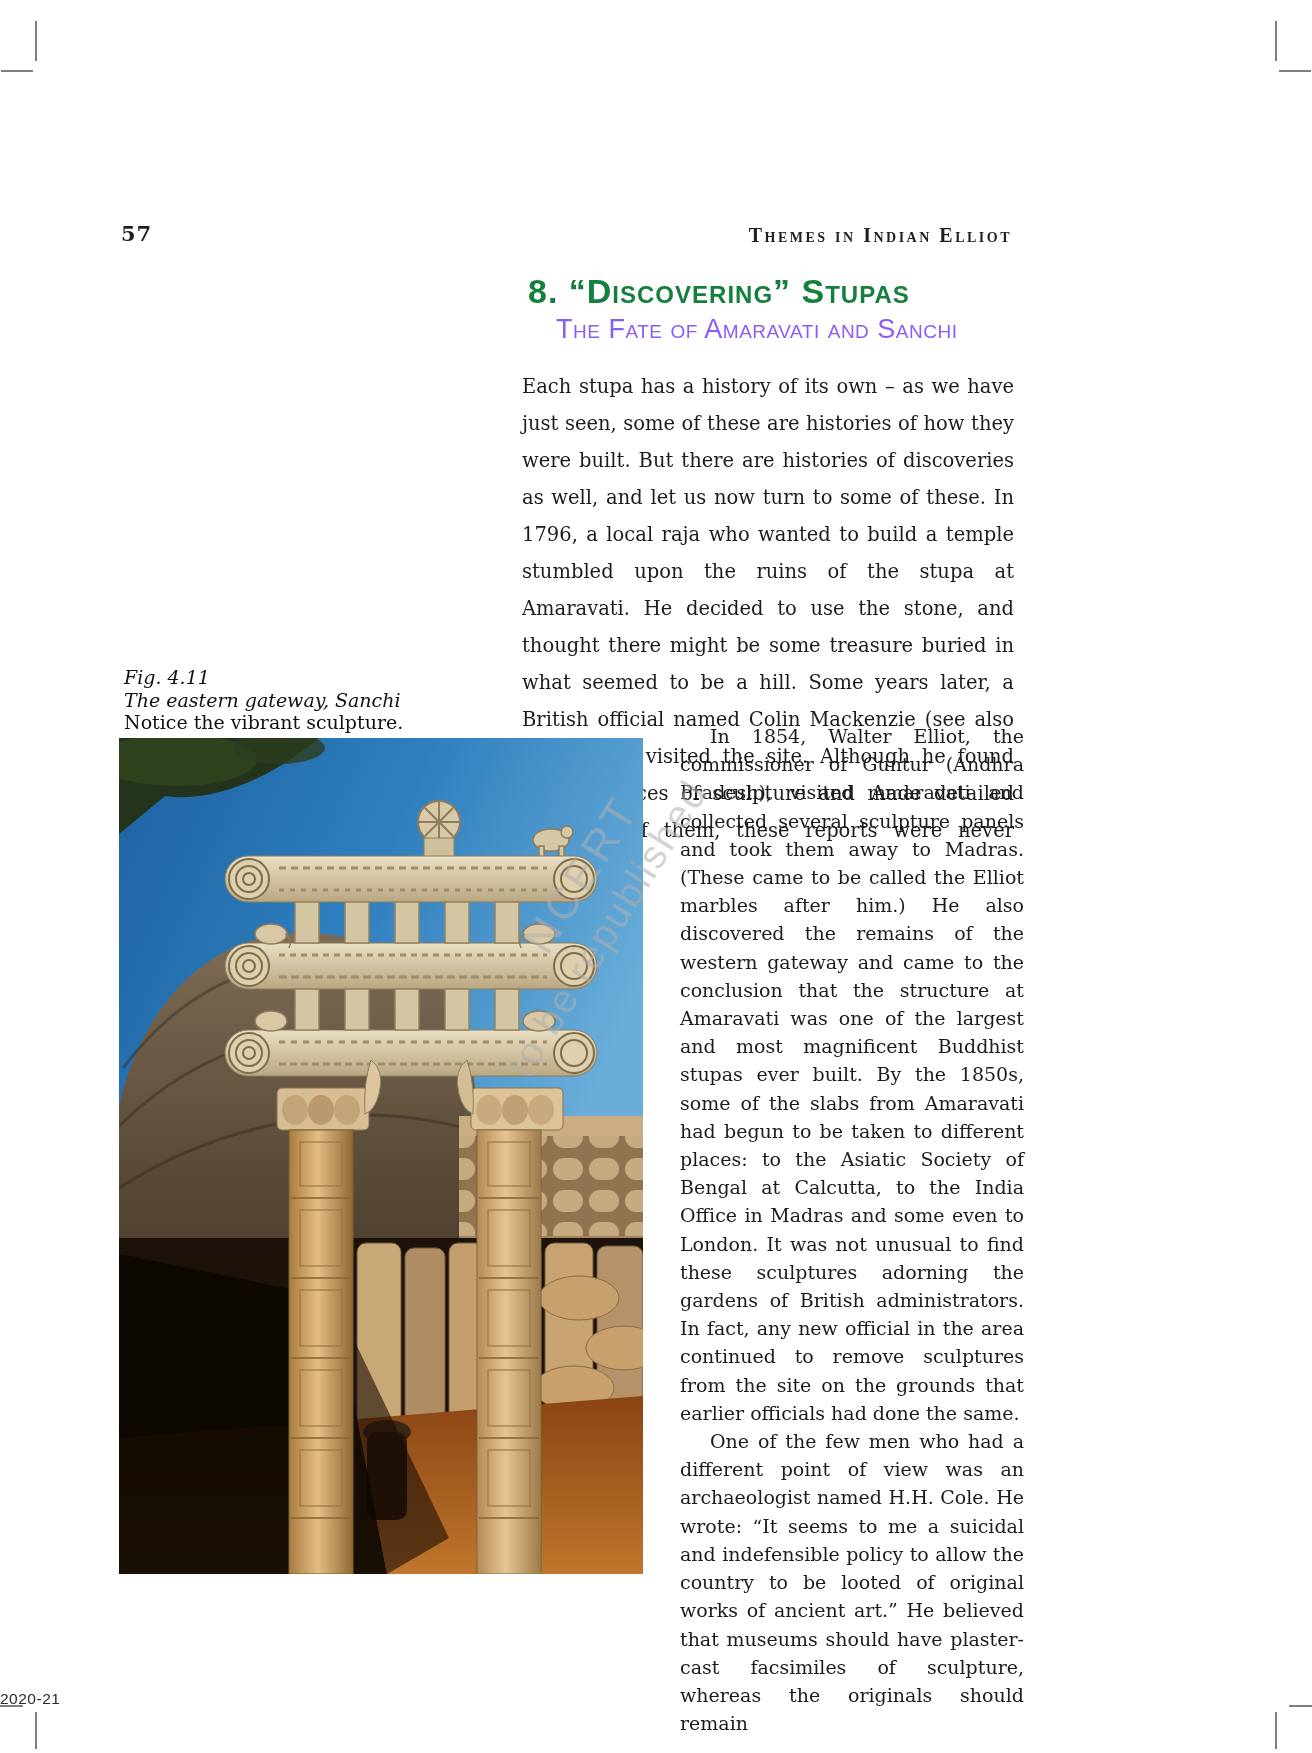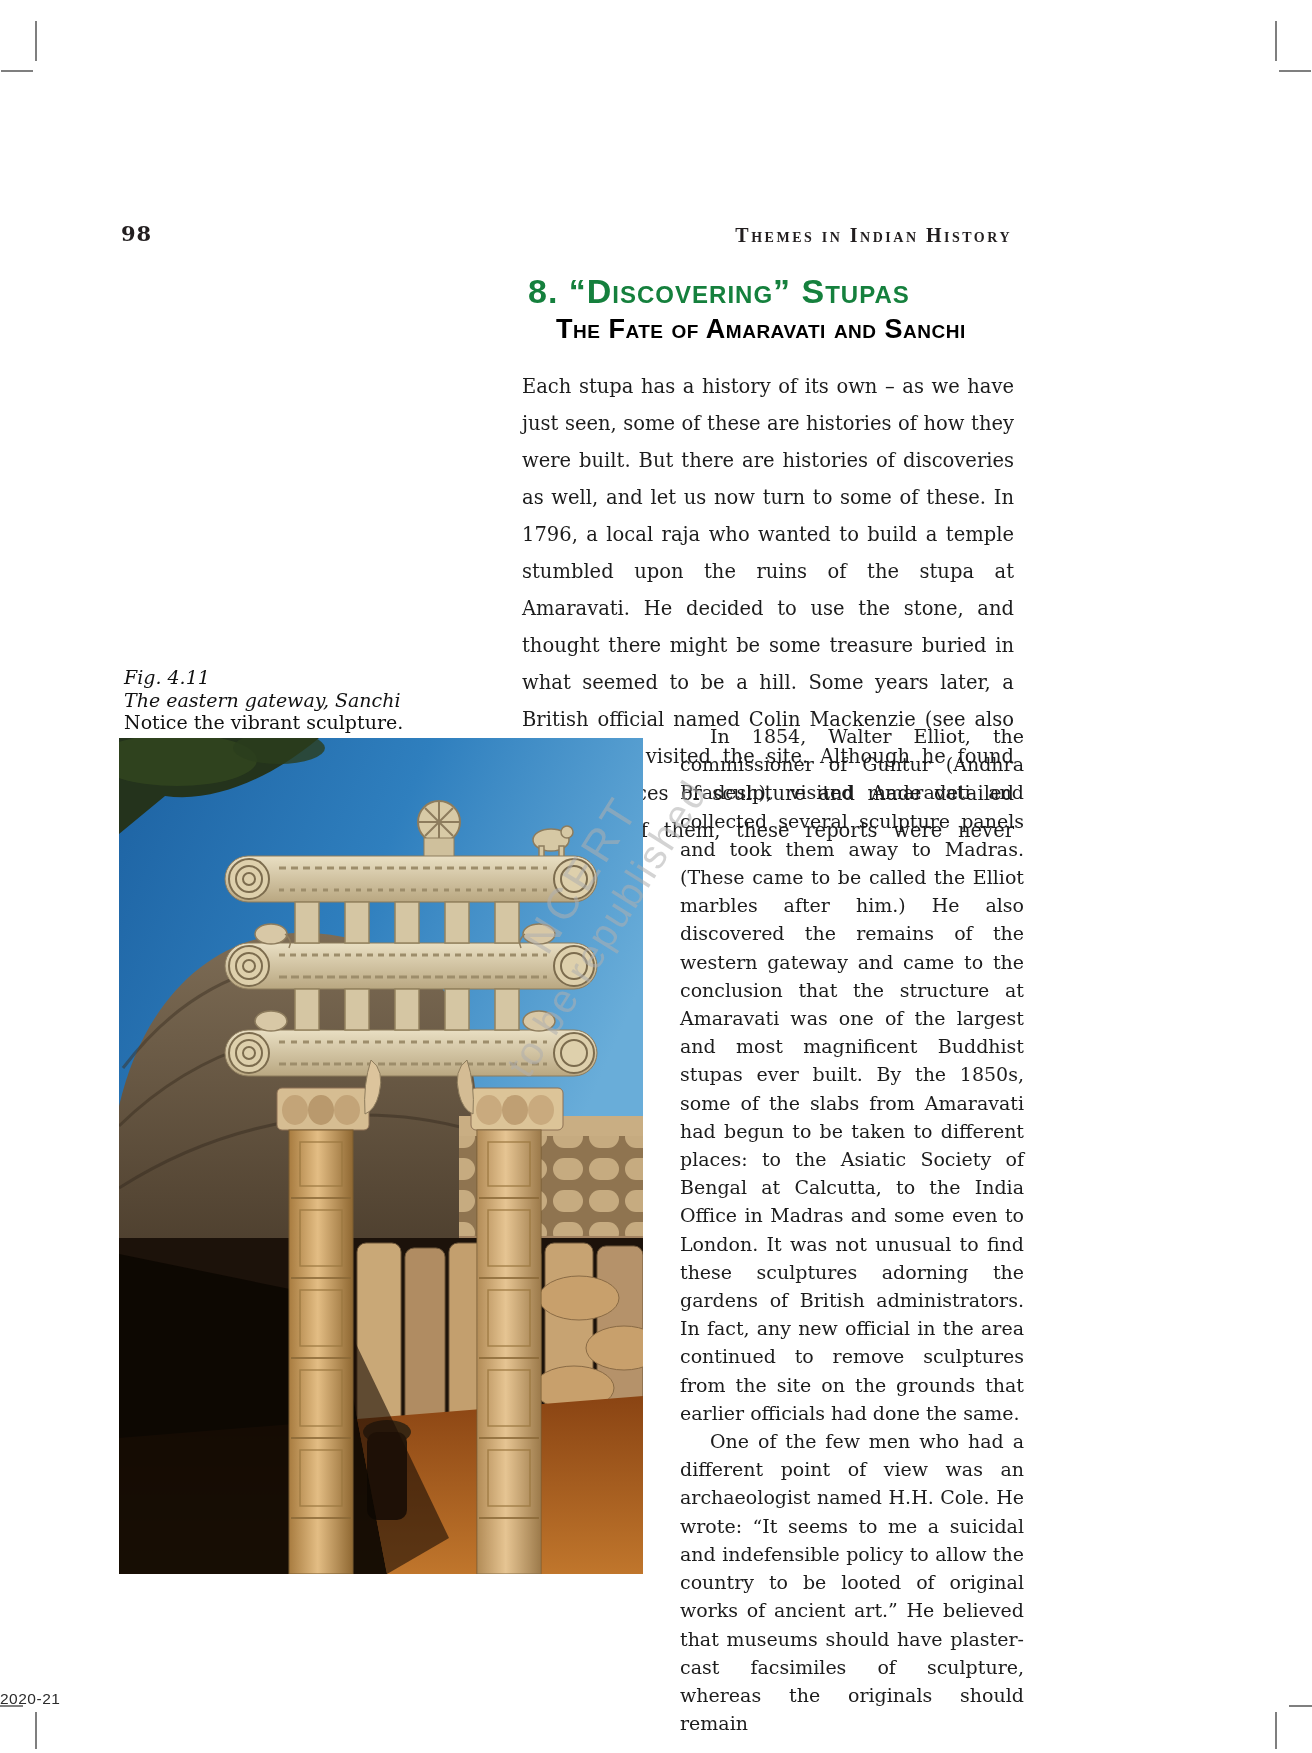--- a/index.html
+++ b/index.html
@@ -99,7 +99,7 @@
   <div class="cropmark" style="left:1289px;top:1705px;width:23px;height:2px;"></div>
   <div class="cropmark" style="left:1275px;top:1712px;width:2px;height:37px;"></div>
 
-  <div class="pagenum">98</div>
+  <div class="pagenum">57</div>
   <div class="running-header">Themes in Indian History</div>
 
   <h1 class="heading">8. “Discovering” Stupas</h1>

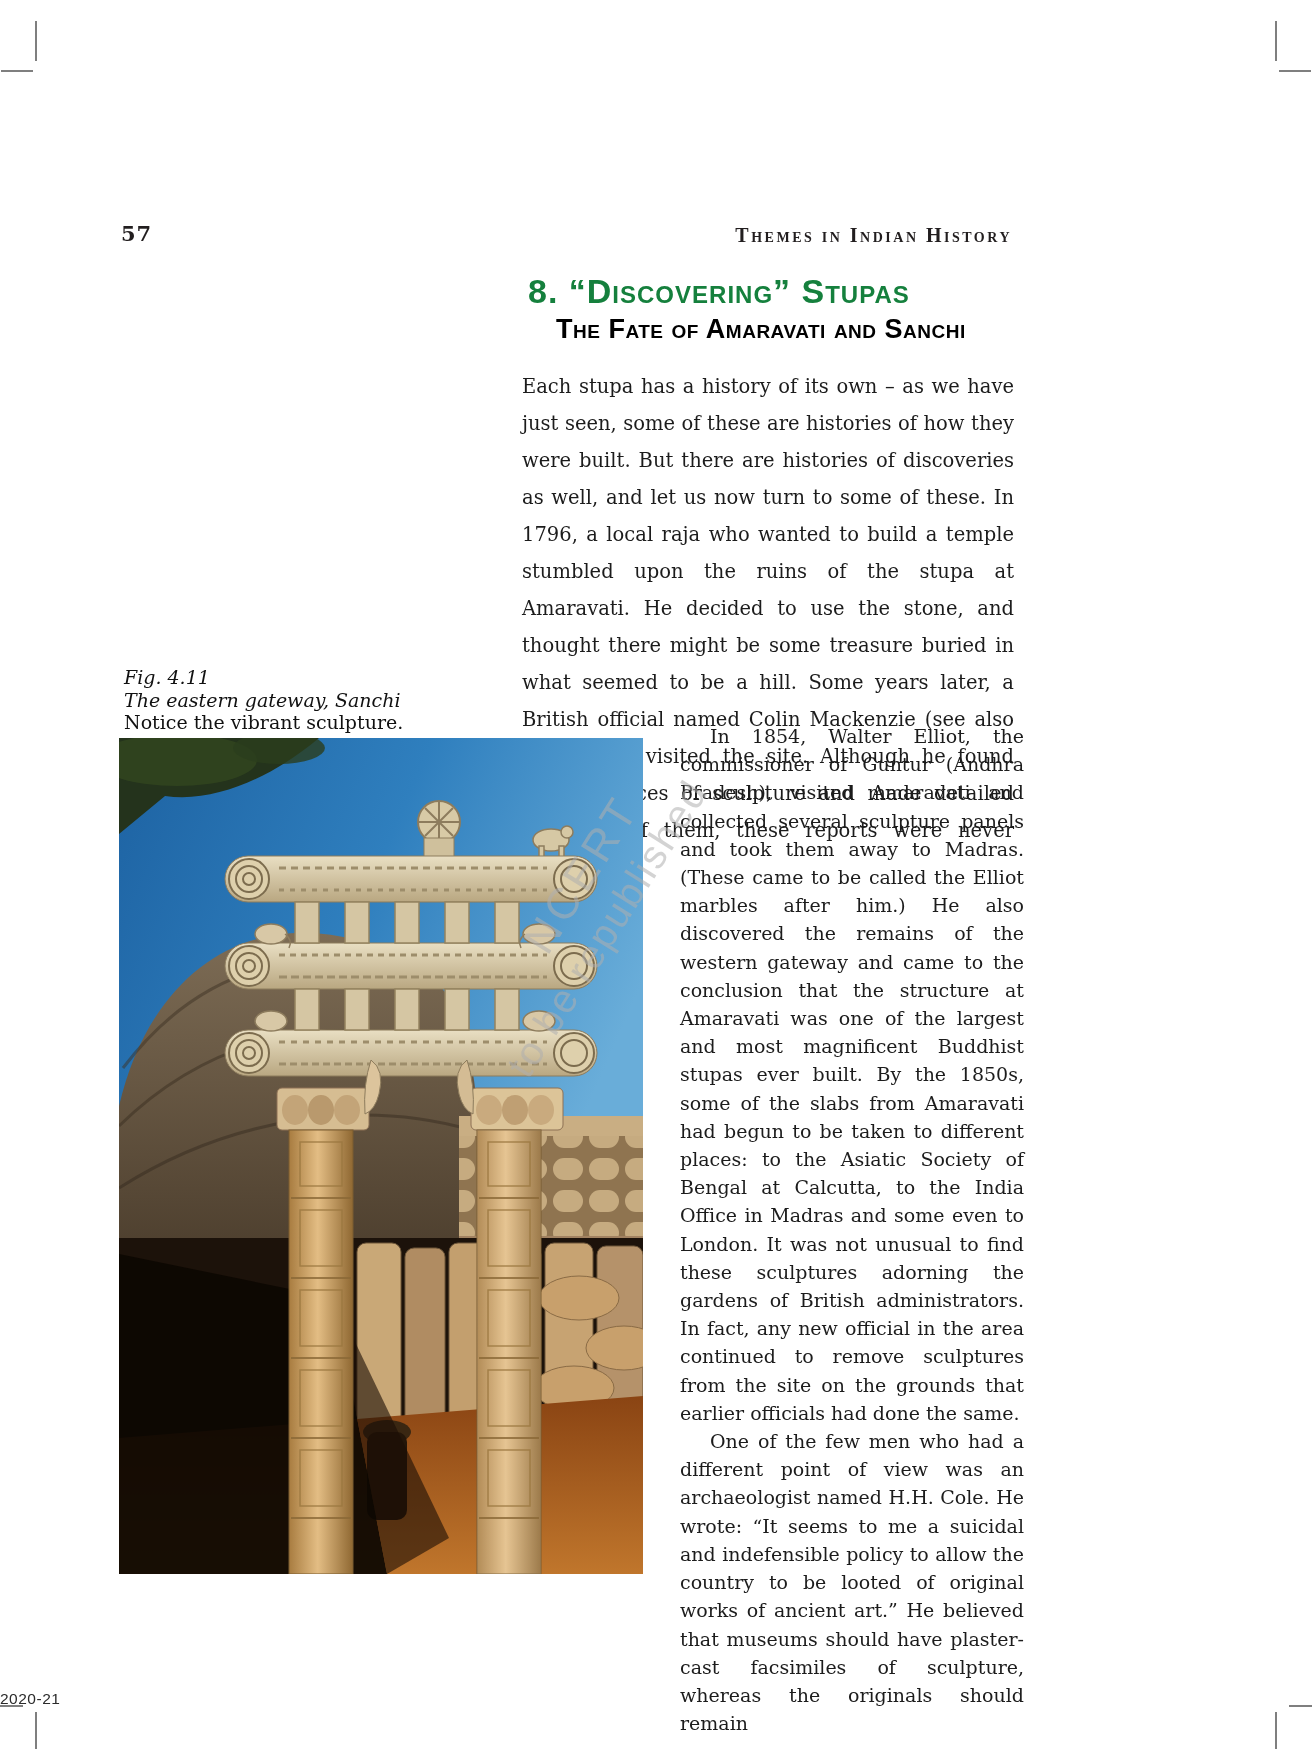--- a/index.html
+++ b/index.html
@@ -100,7 +100,7 @@
   <div class="cropmark" style="left:1275px;top:1712px;width:2px;height:37px;"></div>
 
   <div class="pagenum">57</div>
-  <div class="running-header">Themes in Indian History</div>
+  <div class="running-header">Themes in Indian Elliot</div>
 
   <h1 class="heading">8. “Discovering” Stupas</h1>
   <h2 class="subheading">The Fate of Amaravati and Sanchi</h2>

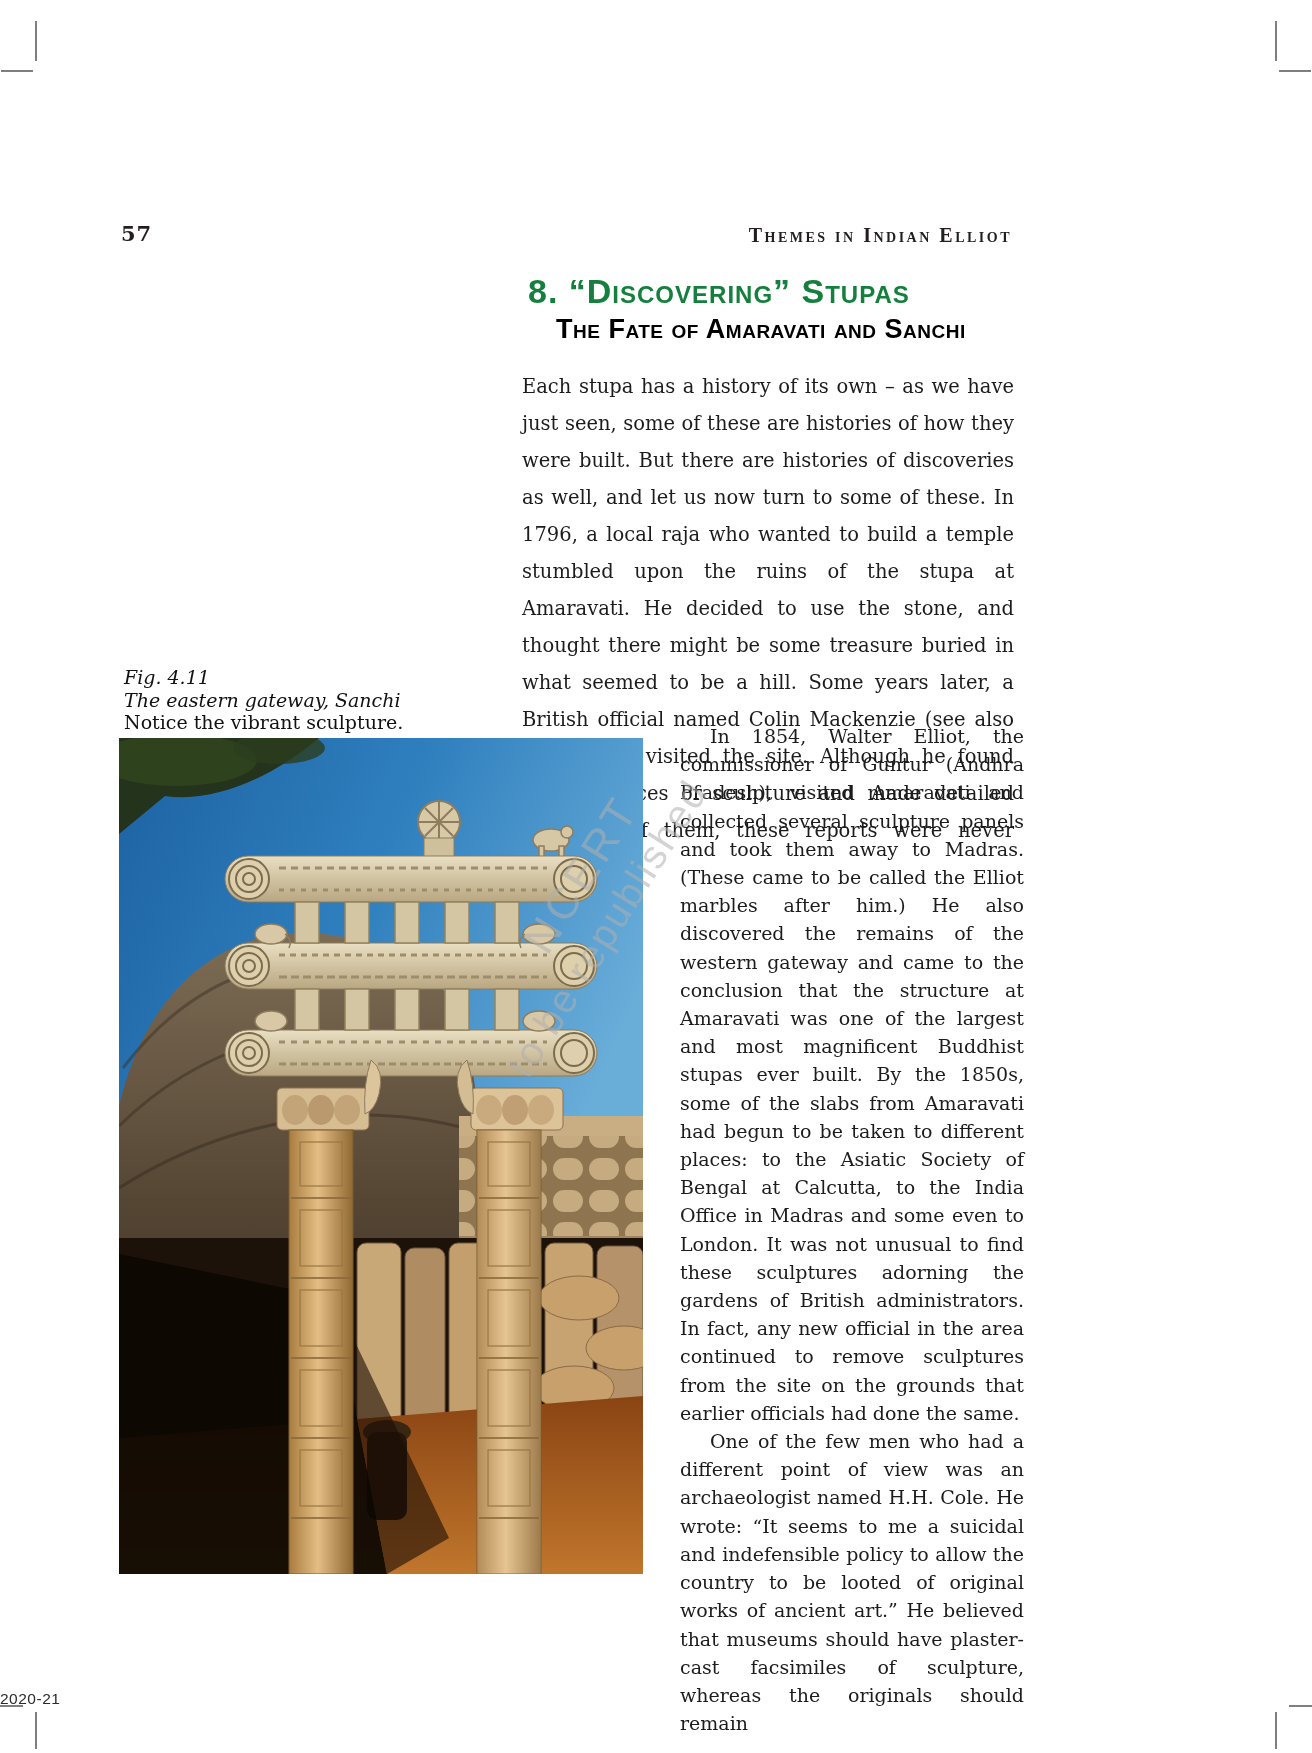--- a/index.html
+++ b/index.html
@@ -37,8 +37,8 @@
   .subheading{
     position:absolute;left:556px;top:314px;margin:0;
     font-family:"Liberation Sans",sans-serif;
-    font-variant:small-caps;font-weight:bold;
-    font-size:27px;letter-spacing:0.5px;color:#000000;
+    font-variant:small-caps;font-weight:normal;
+    font-size:27px;letter-spacing:0.5px;color:#8b5cf6;
     white-space:nowrap;
   }
   

